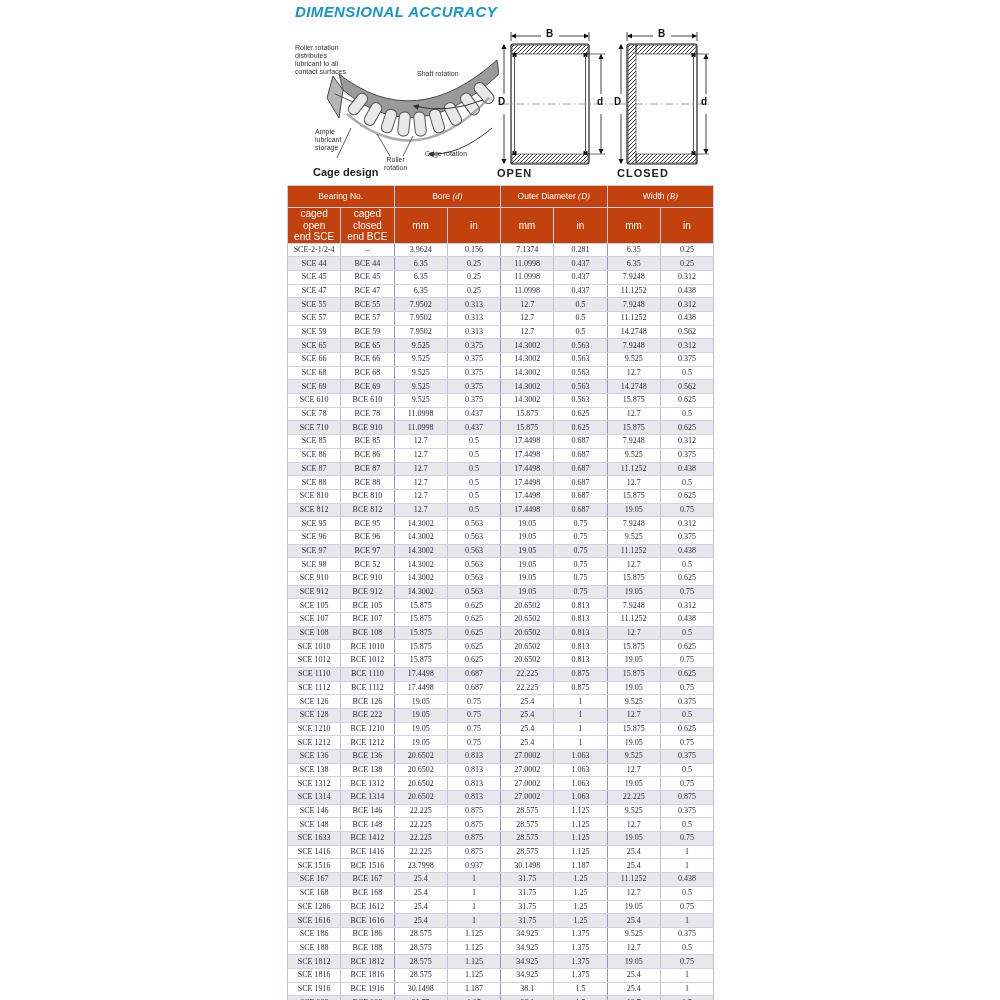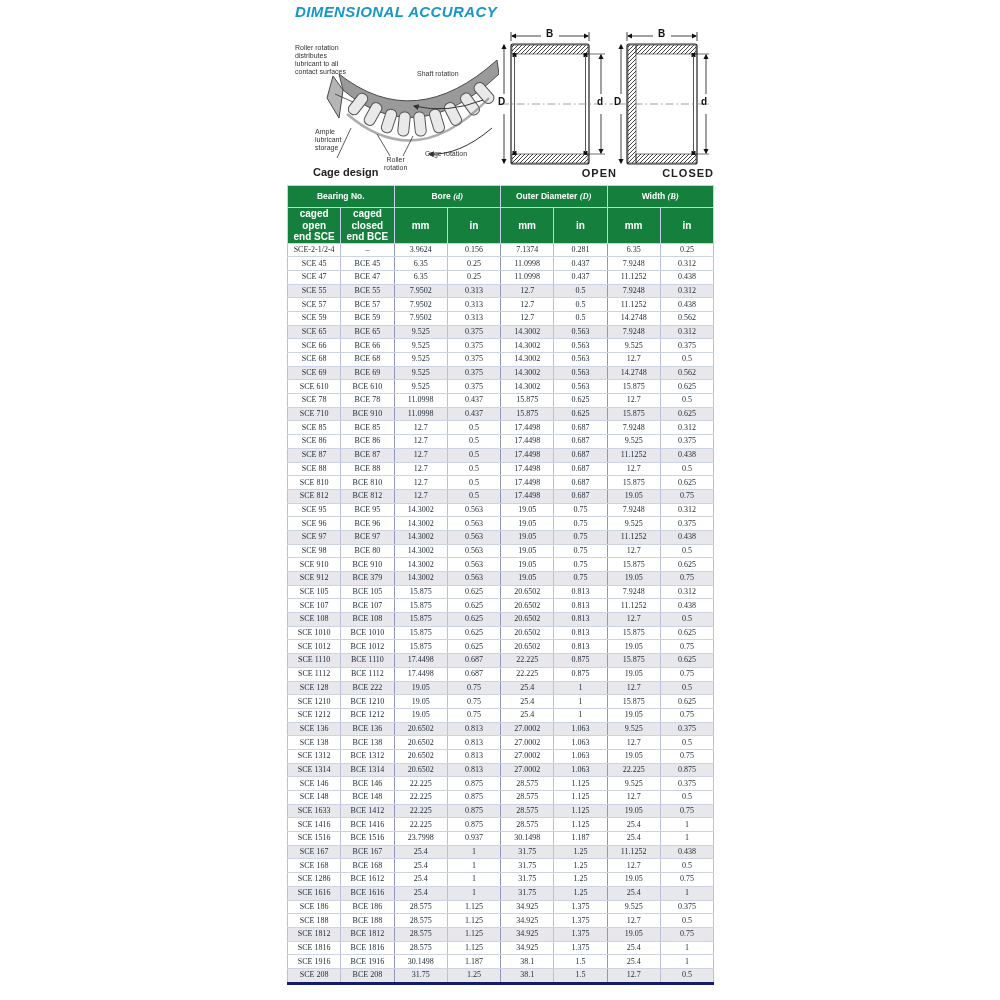--- a/index.html
+++ b/index.html
@@ -17,7 +17,7 @@
   .diag-label{position:absolute;font-size:7px;line-height:1.15;color:#333;white-space:pre-line;}
   .cage-caption{position:absolute;left:26px;top:134px;font-size:11px;font-weight:bold;color:#222;}
   .dim-letter{position:absolute;font-size:10px;font-weight:bold;color:#111;}
-  .section-label{position:absolute;left:0;width:100%;top:141px;text-align:right;
+  .section-label{position:absolute;left:0;width:100%;top:141px;text-align:left;
                  font-size:11px;font-weight:bold;letter-spacing:1px;color:#222;}
 
   

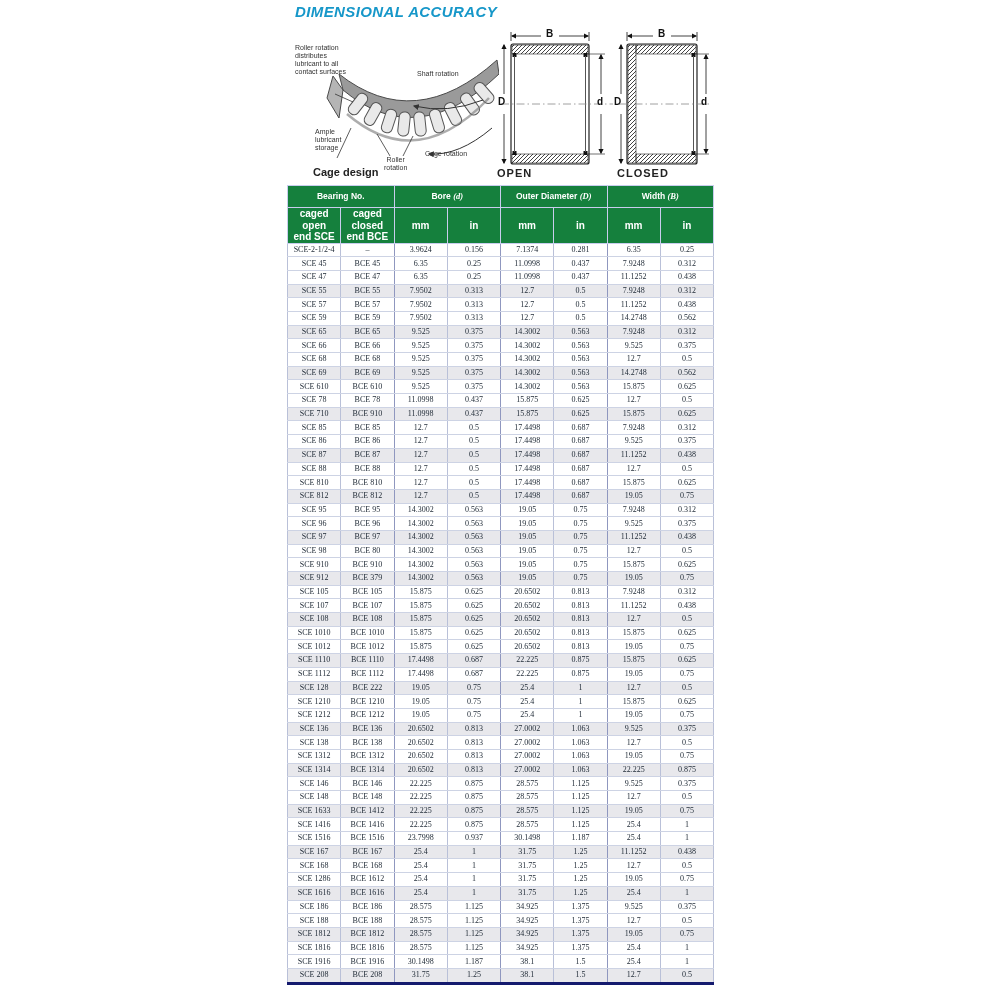--- a/index.html
+++ b/index.html
@@ -23,7 +23,7 @@
   
   .dim-table{position:absolute;left:0;top:185px;width:427px;border-collapse:collapse;
              table-layout:fixed;border-bottom:3px solid #141a6e;}
-  .dim-table th{background:#15803d;color:#fff;border:1px solid #c9cdee;font-weight:bold;
+  .dim-table th{background:#c2410c;color:#fff;border:1px solid #c9cdee;font-weight:normal;
                 padding:0;line-height:1.15;}
   .dim-table tr.group-hdr th{height:21px;font-size:8.5px;}
   .dim-table tr.sub-hdr th{height:25px;font-size:10px;white-space:pre-line;}

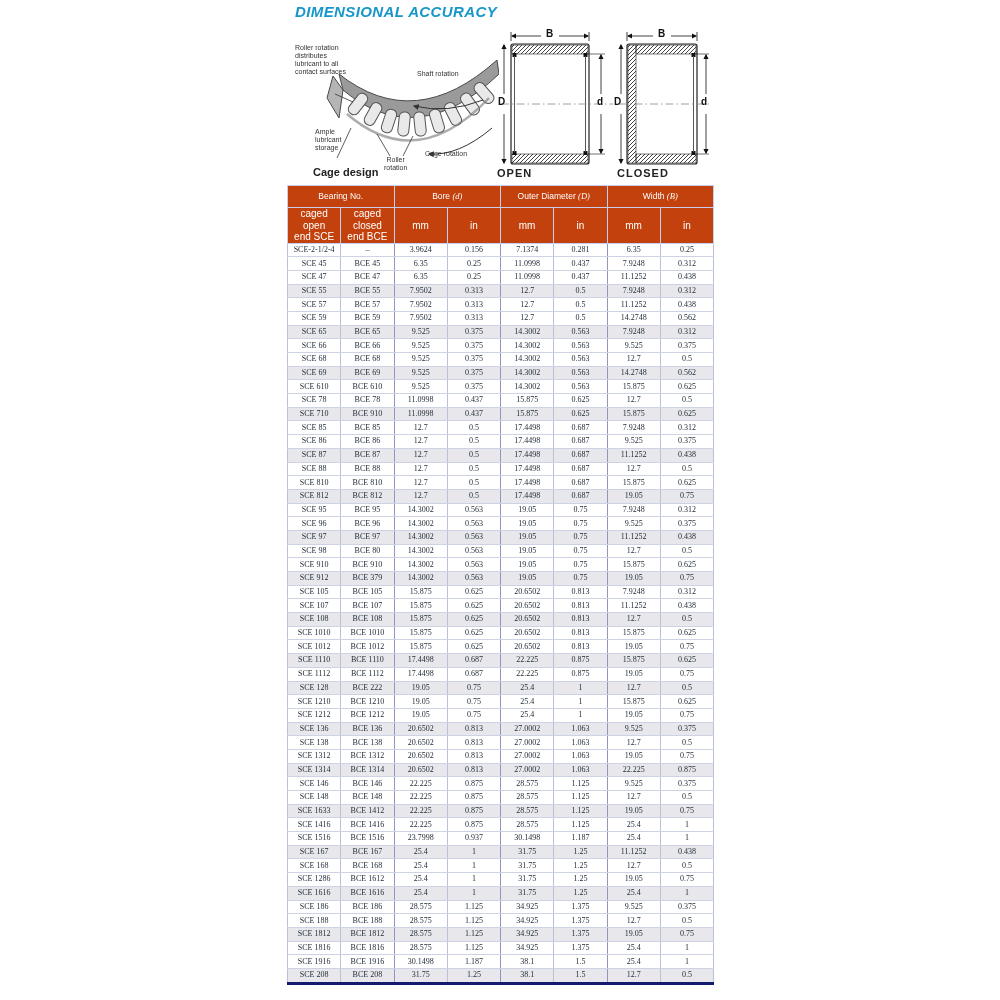--- a/index.html
+++ b/index.html
@@ -199,6 +199,16 @@
             <td>6.35</td>
             <td>0.25</td>
           </tr>
+          <tr class="alt">
+            <td>SCE 44</td>
+            <td class="maj">BCE 44</td>
+            <td>6.35</td>
+            <td class="maj">0.25</td>
+            <td>11.0998</td>
+            <td class="maj">0.437</td>
+            <td>6.35</td>
+            <td>0.25</td>
+          </tr>
           <tr>
             <td>SCE 45</td>
             <td class="maj">BCE 45</td>

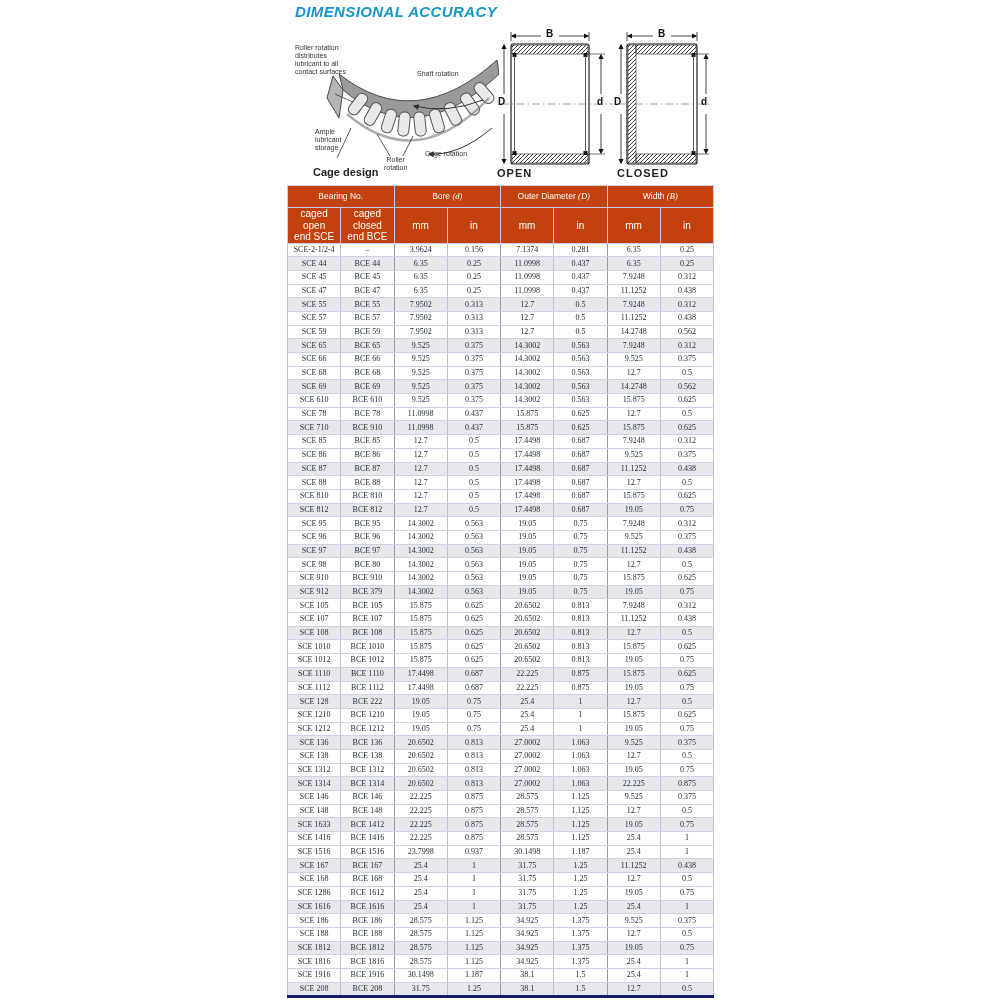--- a/index.html
+++ b/index.html
@@ -421,7 +421,7 @@
           </tr>
           <tr>
             <td>SCE 98</td>
-            <td class="maj">BCE 80</td>
+            <td class="maj">BCE 52</td>
             <td>14.3002</td>
             <td class="maj">0.563</td>
             <td>19.05</td>

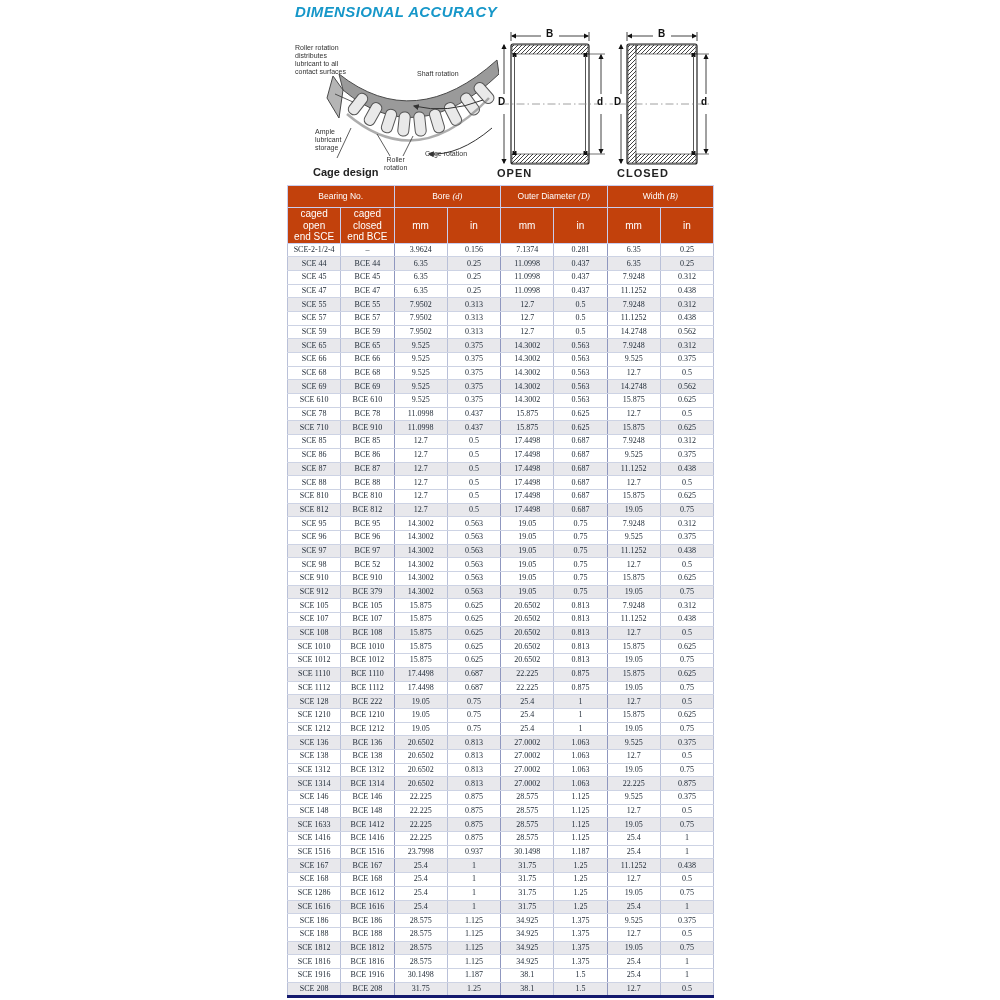--- a/index.html
+++ b/index.html
@@ -441,7 +441,7 @@
           </tr>
           <tr class="alt">
             <td>SCE 912</td>
-            <td class="maj">BCE 379</td>
+            <td class="maj">BCE 912</td>
             <td>14.3002</td>
             <td class="maj">0.563</td>
             <td>19.05</td>

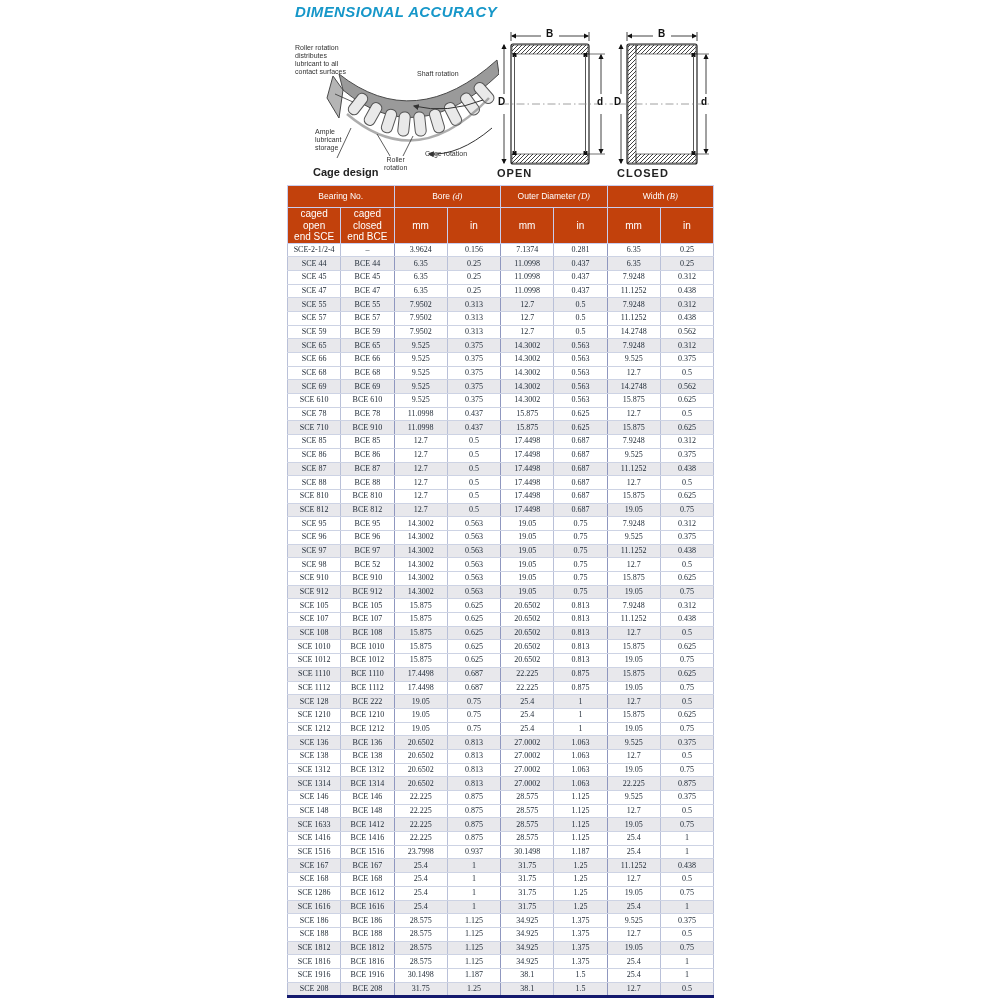--- a/index.html
+++ b/index.html
@@ -519,6 +519,16 @@
             <td>19.05</td>
             <td>0.75</td>
           </tr>
+          <tr class="group-start">
+            <td>SCE 126</td>
+            <td class="maj">BCE 126</td>
+            <td>19.05</td>
+            <td class="maj">0.75</td>
+            <td>25.4</td>
+            <td class="maj">1</td>
+            <td>9.525</td>
+            <td>0.375</td>
+          </tr>
           <tr class="alt">
             <td>SCE 128</td>
             <td class="maj">BCE 222</td>

